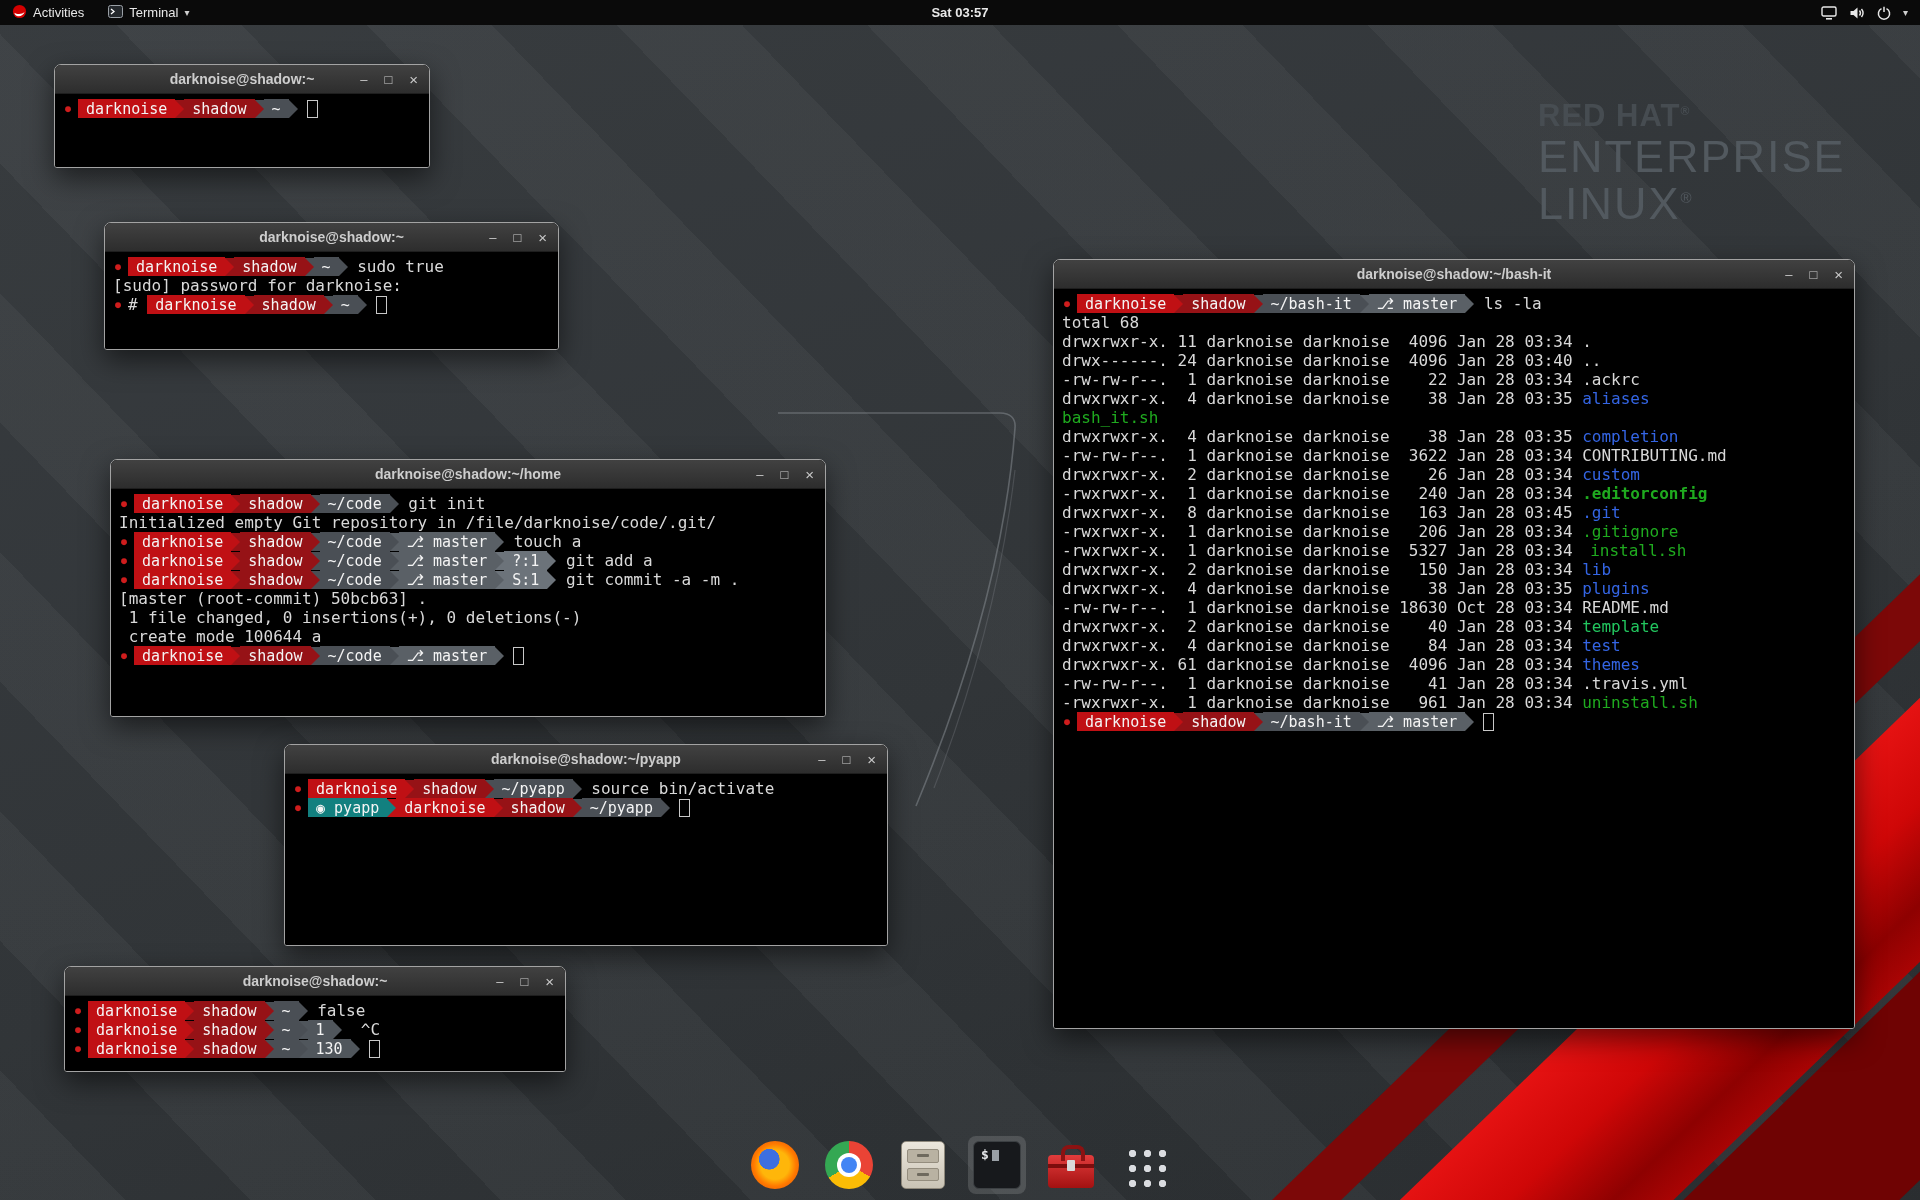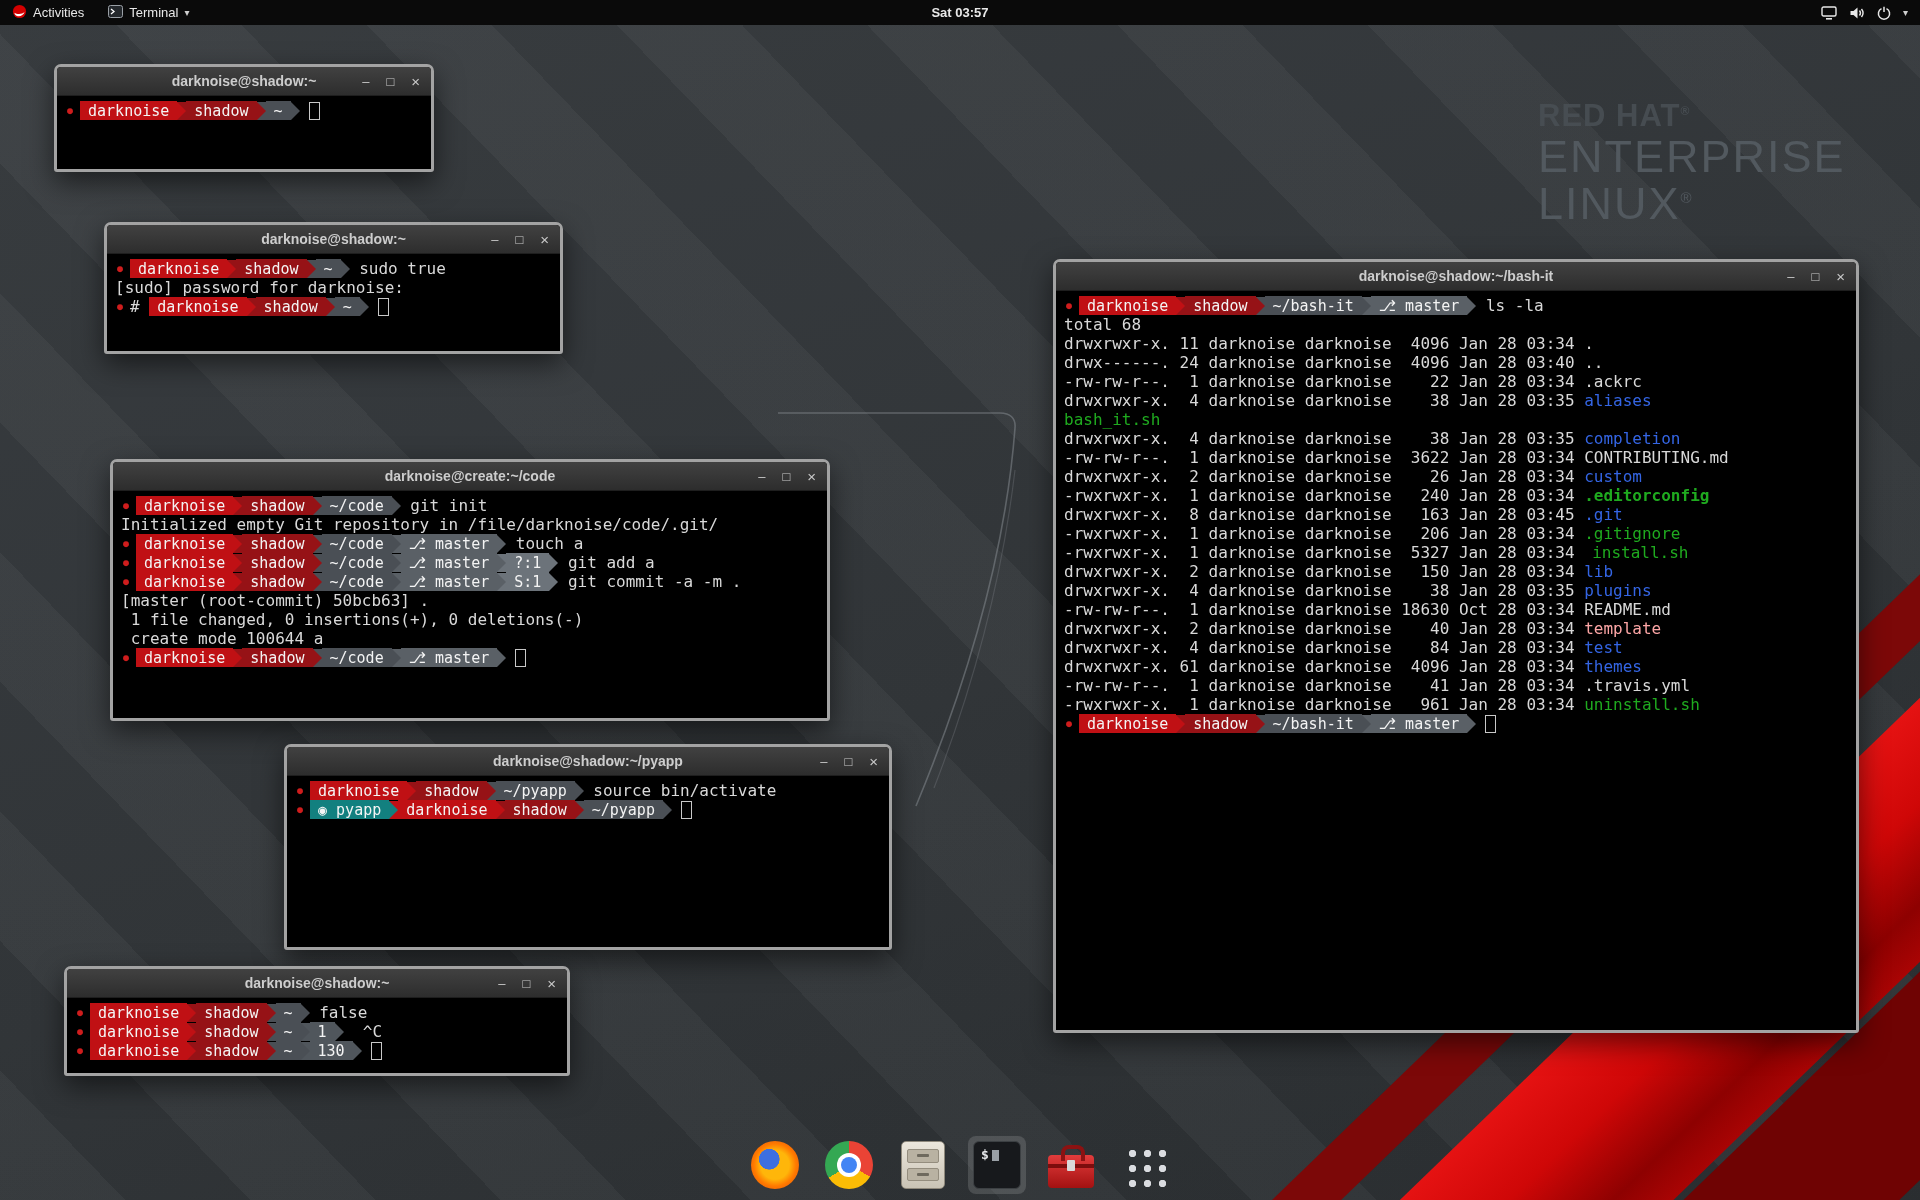--- a/index.html
+++ b/index.html
@@ -33,7 +33,7 @@
   .tb-ico svg{display:block;}
   .chev{font-size:10px;color:#cfcfcf;}
   
-  .term-window{position:absolute;border:3px solid #a3a3a3;border-radius:7px 7px 3px 3px;overflow:hidden;
+  .term-window{position:absolute;border:1px solid #a3a3a3;border-radius:7px 7px 3px 3px;overflow:hidden;
     box-shadow:0 10px 28px rgba(0,0,0,.55);z-index:3;background:#000;}
   .win0{left:54px;top:64px;width:374px;height:102px;}
   .win1{left:104px;top:222px;width:453px;height:126px;}

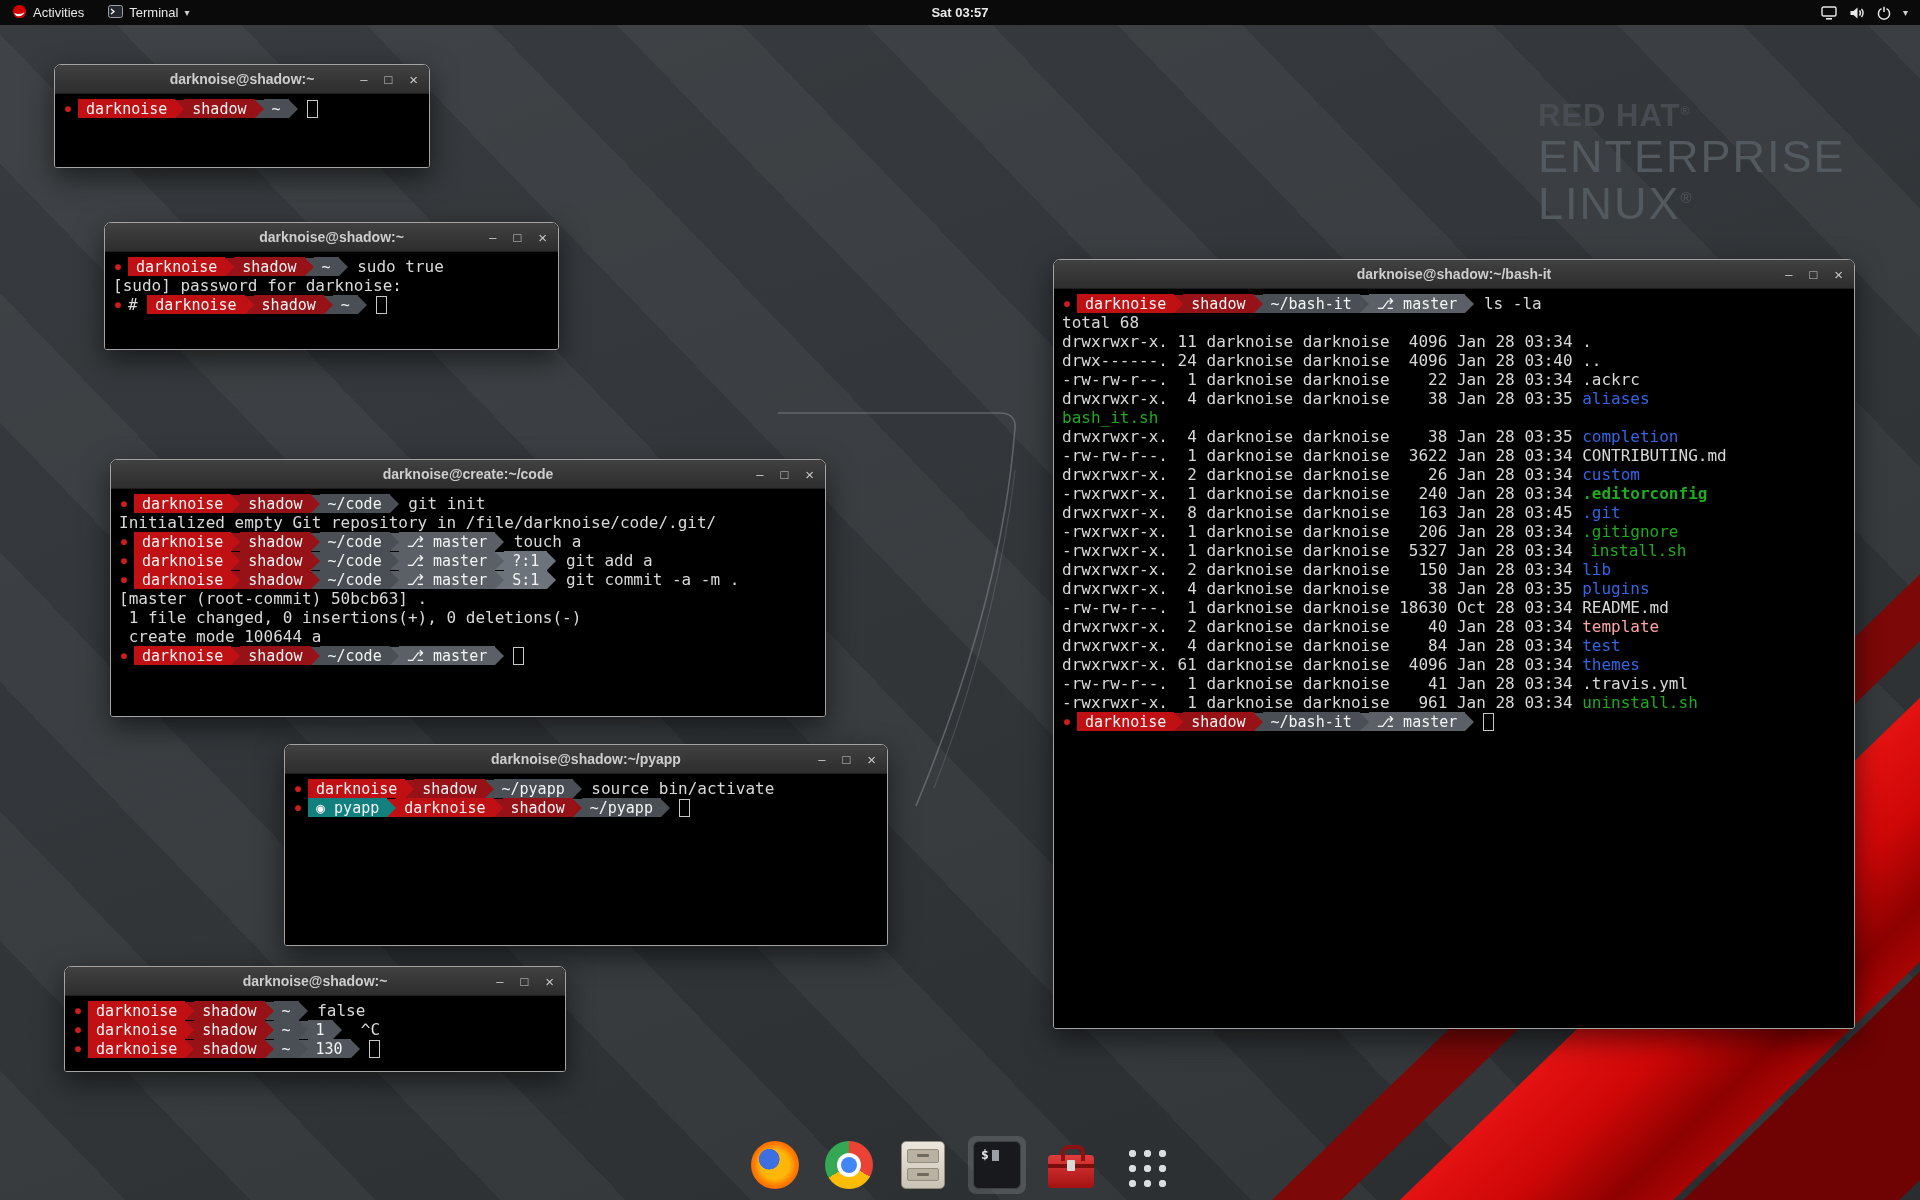--- a/index.html
+++ b/index.html
@@ -140,7 +140,7 @@
 
 <div class="term-window win2">
   <div class="titlebar">
-    <span class="title">darknoise@create:~/code</span>
+    <span class="title">darknoise@shadow:~/home</span>
     <span class="controls">
       <span class="wbtn">–</span>
       <span class="wbtn">□</span>

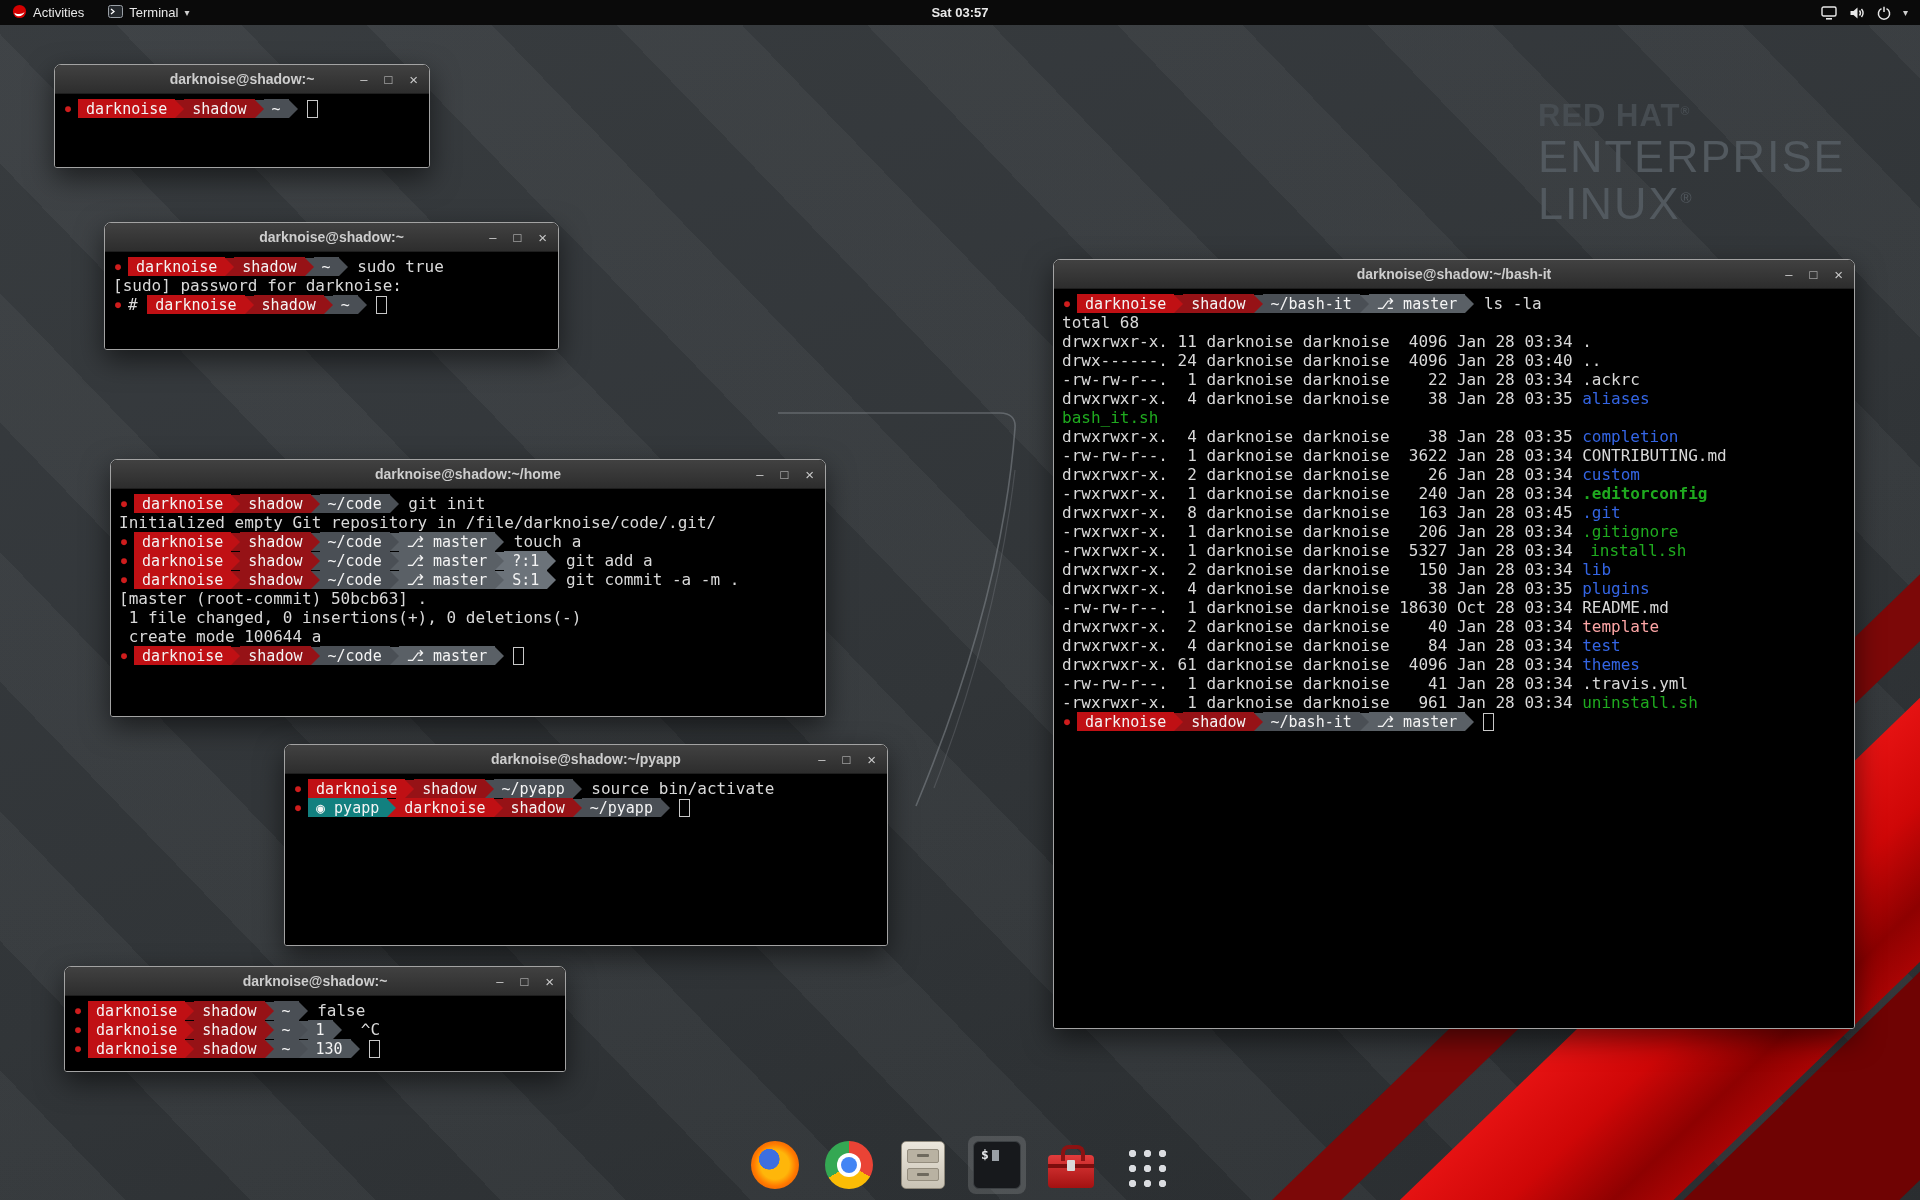--- a/index.html
+++ b/index.html
@@ -218,7 +218,7 @@
       <div class="tline"><span class="ttxt">drwxrwxr-x.  2 darknoise darknoise   150 Jan 28 03:34 </span><span class="ttxt" style="color: rgb(52, 101, 228);">lib</span></div>
       <div class="tline"><span class="ttxt">drwxrwxr-x.  4 darknoise darknoise    38 Jan 28 03:35 </span><span class="ttxt" style="color: rgb(52, 101, 228);">plugins</span></div>
       <div class="tline"><span class="ttxt">-rw-rw-r--.  1 darknoise darknoise 18630 Oct 28 03:34 </span><span class="ttxt" style="color: rgb(216, 216, 216);">README.md</span></div>
-      <div class="tline"><span class="ttxt">drwxrwxr-x.  2 darknoise darknoise    40 Jan 28 03:34 </span><span class="ttxt" style="color: #fca5a5;">template</span></div>
+      <div class="tline"><span class="ttxt">drwxrwxr-x.  2 darknoise darknoise    40 Jan 28 03:34 </span><span class="ttxt" style="color: #22c55e;">template</span></div>
       <div class="tline"><span class="ttxt">drwxrwxr-x.  4 darknoise darknoise    84 Jan 28 03:34 </span><span class="ttxt" style="color: rgb(52, 101, 228);">test</span></div>
       <div class="tline"><span class="ttxt">drwxrwxr-x. 61 darknoise darknoise  4096 Jan 28 03:34 </span><span class="ttxt" style="color: rgb(52, 101, 228);">themes</span></div>
       <div class="tline"><span class="ttxt">-rw-rw-r--.  1 darknoise darknoise    41 Jan 28 03:34 </span><span class="ttxt" style="color: rgb(216, 216, 216);">.travis.yml</span></div>

